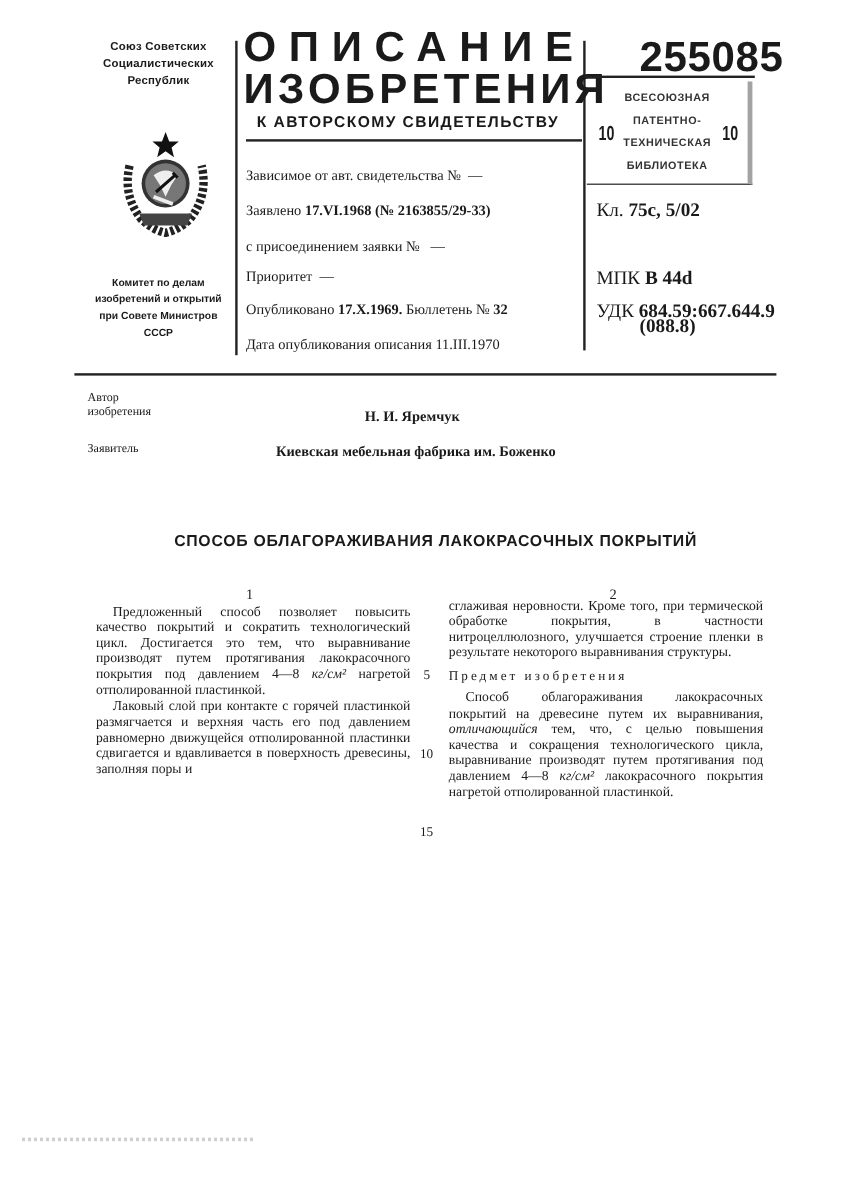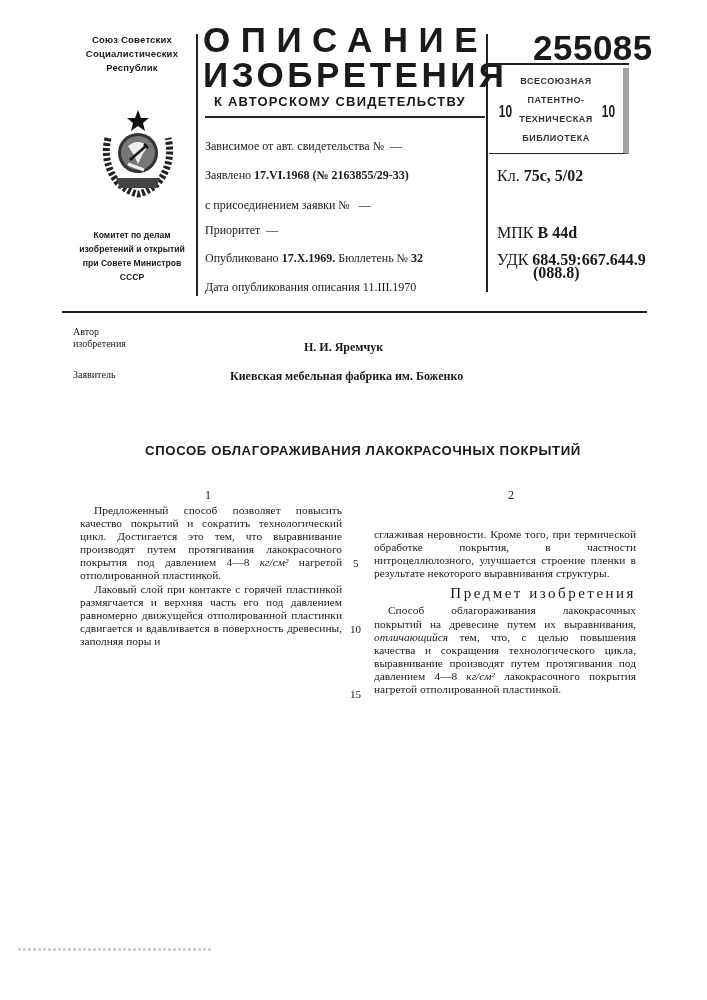--- a/index.html
+++ b/index.html
@@ -25,7 +25,7 @@
     .hline-pat { left: 487px; top: 63px; width: 142px; height: 1.5px; background: #222; }
 
     
-    .stamp { left: 489px; top: 68px; width: 134px; height: 85px; border-right: 6px solid #a3a3a3; border-bottom: 1.5px solid #222; font-family: "Liberation Sans", sans-serif; font-weight: bold; }
+    .stamp { left: 489px; top: 68px; width: 134px; height: 85px; border-right: 4px solid #a3a3a3; border-bottom: 1.5px solid #222; font-family: "Liberation Sans", sans-serif; font-weight: bold; }
     .stamp-line { position: absolute; width: 134px; text-align: center; font-size: 9px; letter-spacing: 0.5px; color: #333; }
     .stamp-num { position: absolute; font-size: 17px; top: 34px; font-family: "Liberation Sans Narrow", "Liberation Sans", sans-serif; transform: scaleX(0.7); }
 

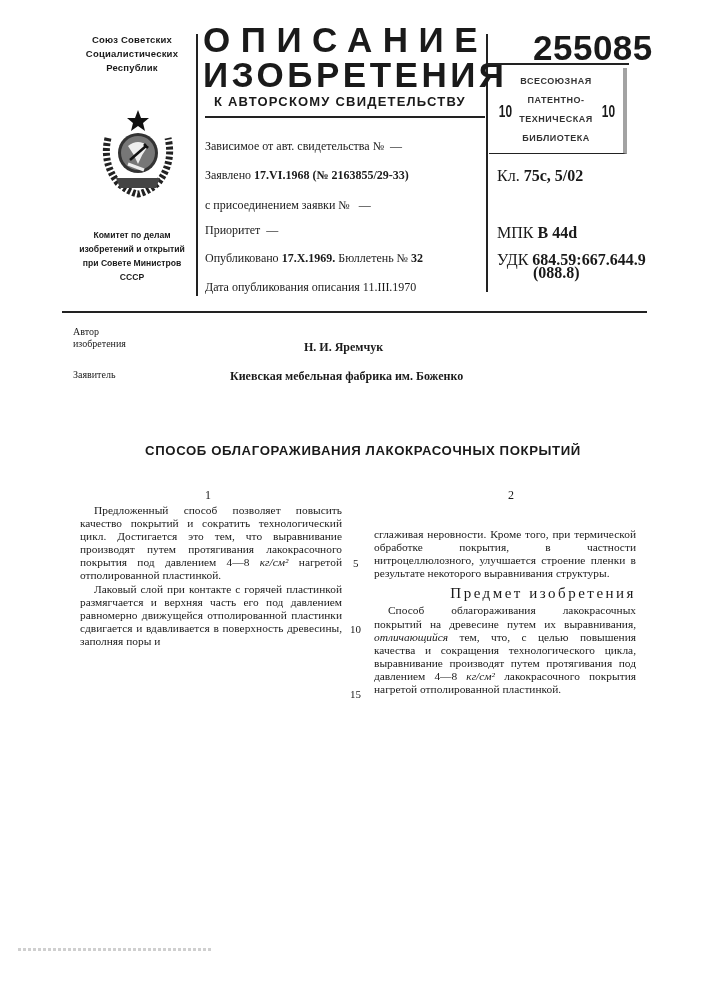--- a/index.html
+++ b/index.html
@@ -49,7 +49,7 @@
     .col { font-size: 11.4px; line-height: 13.1px; text-align: justify; }
     .col p { margin: 0; text-indent: 14px; }
     .col1 { left: 80px; top: 504px; width: 262px; }
-    .col2 { left: 374px; top: 499px; width: 262px; margin-top: 29px; }
+    .col2 { left: 374px; top: 499px; width: 262px; }
     .claim-heading { text-align: right; letter-spacing: 2.5px; margin: 7px 0 4px 0 !important; text-indent: 0 !important; font-size: 15px; }
     .linenum { left: 353px; font-size: 11px; }
     i { font-style: italic; }

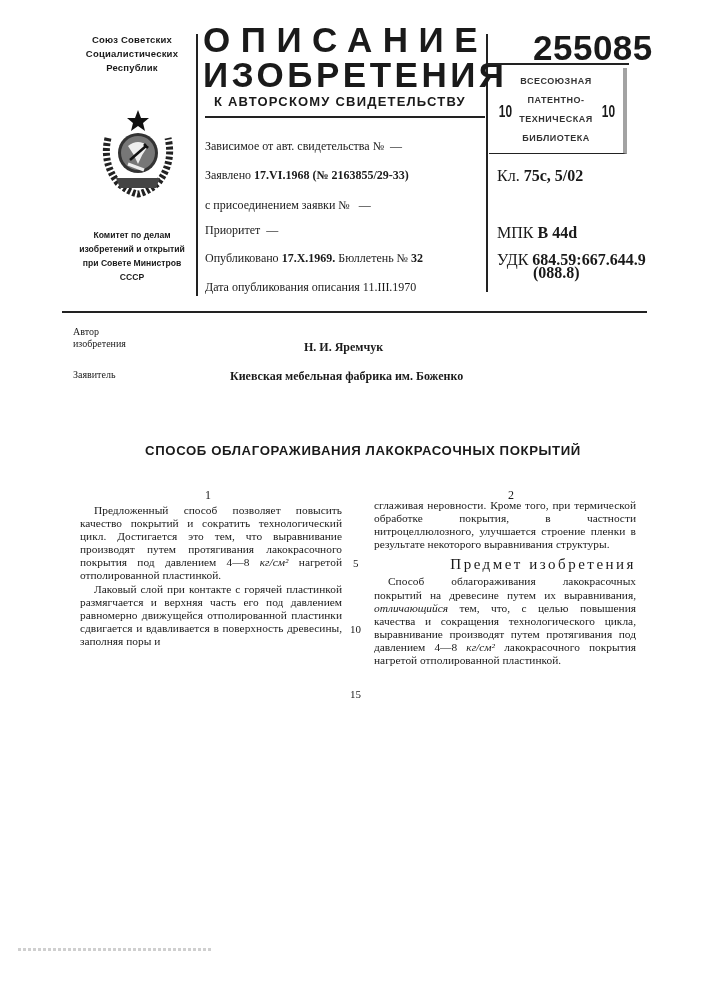--- a/index.html
+++ b/index.html
@@ -50,7 +50,7 @@
     .col p { margin: 0; text-indent: 14px; }
     .col1 { left: 80px; top: 504px; width: 262px; }
     .col2 { left: 374px; top: 499px; width: 262px; }
-    .claim-heading { text-align: right; letter-spacing: 2.5px; margin: 7px 0 4px 0 !important; text-indent: 0 !important; font-size: 15px; }
+    .claim-heading { text-align: left; letter-spacing: 2.5px; margin: 7px 0 4px 0 !important; text-indent: 0 !important; font-size: 11px; }
     .linenum { left: 353px; font-size: 11px; }
     i { font-style: italic; }
 

